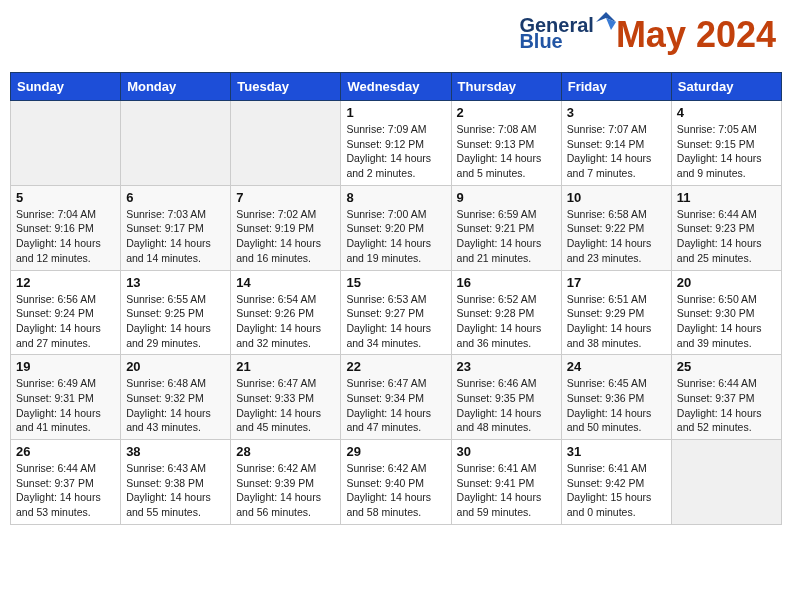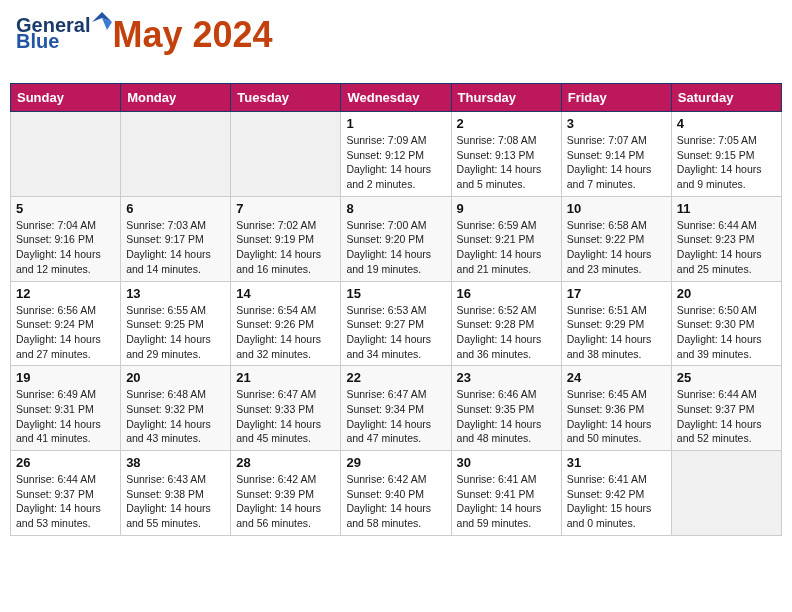--- a/index.html
+++ b/index.html
@@ -12,9 +12,9 @@
     }
     .header-area {
       display: flex;
-      justify-content: flex-start;
+      justify-content: flex-end;
       align-items: flex-start;
-      margin-bottom: 23px;
+      margin-bottom: 12px;
       padding: 4px 6px;
     }
     .logo {

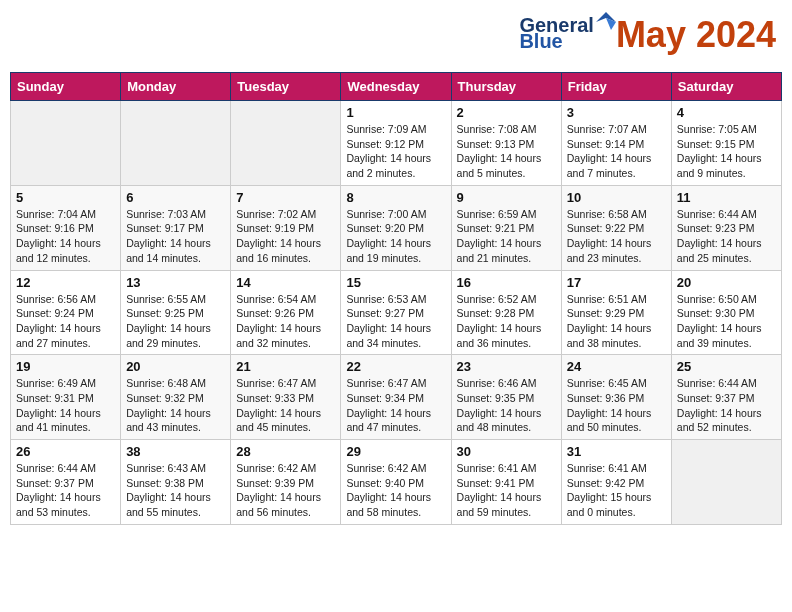--- a/index.html
+++ b/index.html
@@ -47,7 +47,7 @@
       border: 1px solid #ccc;
     }
     .calendar th {
-      background-color: #be185d;
+      background-color: #1d4ed8;
       color: #fff;
       text-align: left;
       padding: 6px 6px;

